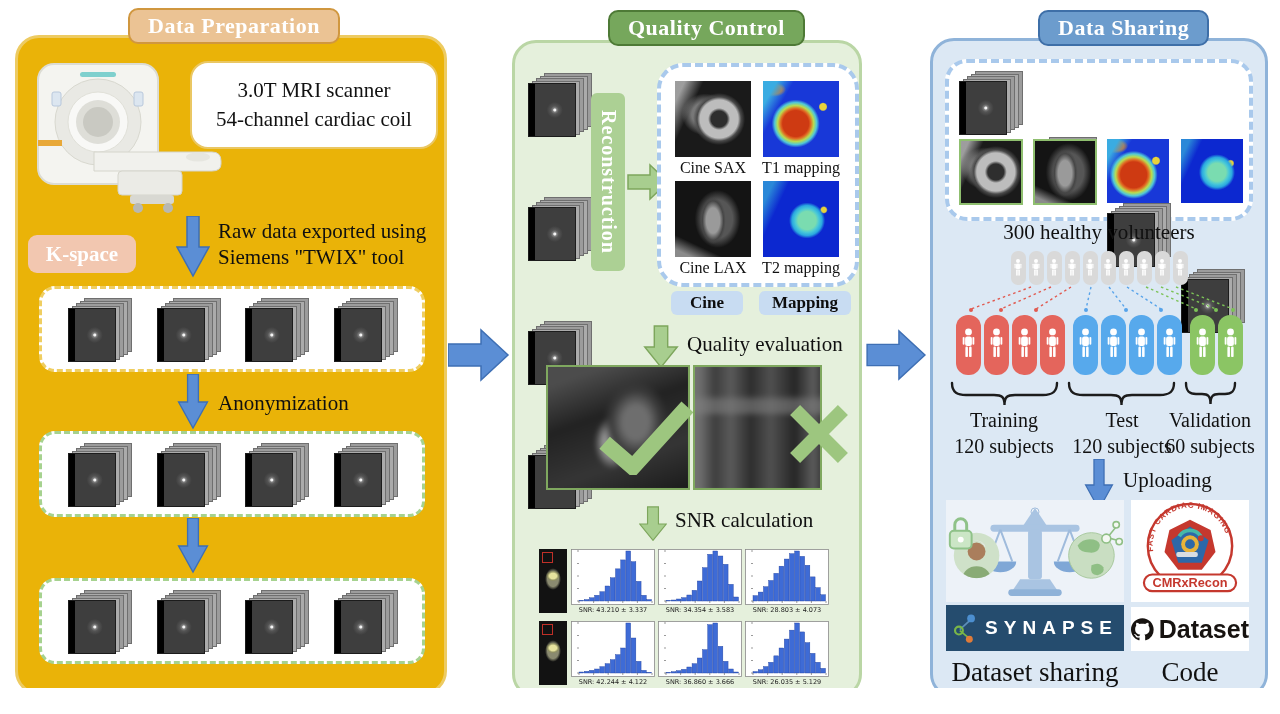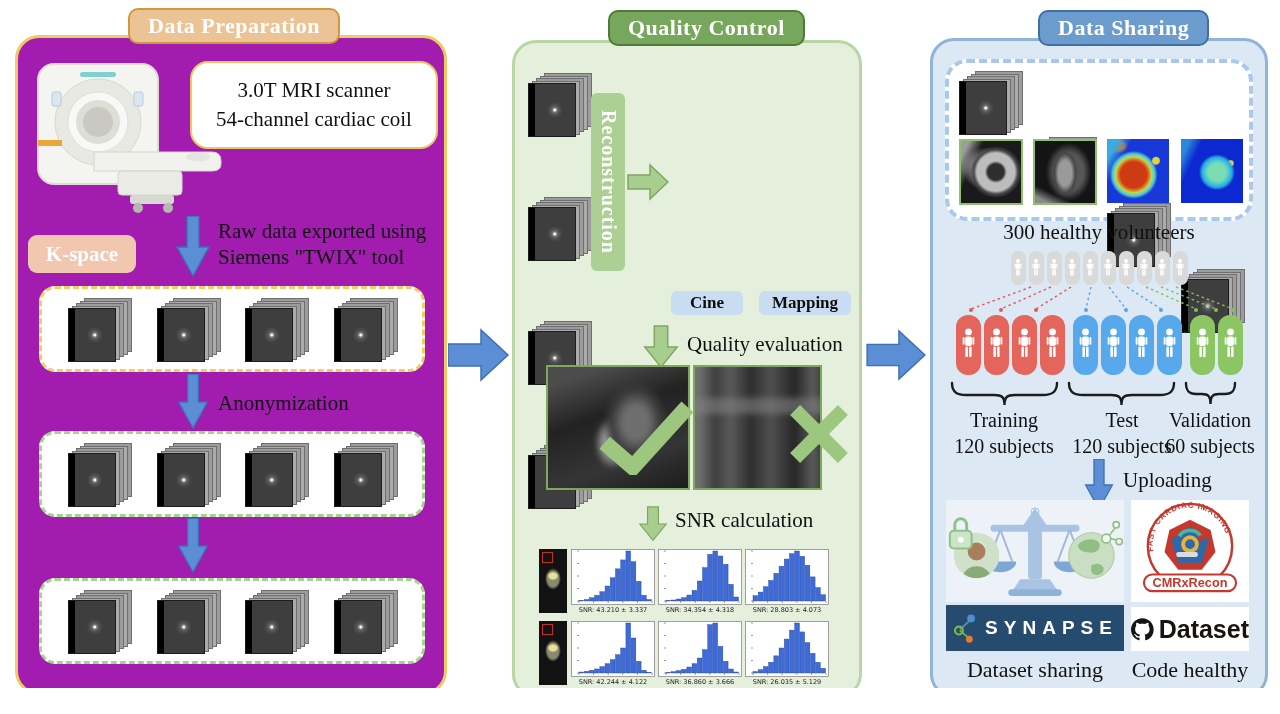--- a/index.html
+++ b/index.html
@@ -6,7 +6,7 @@
   .canvas{position:relative;width:1280px;height:688px;background:#fff;overflow:hidden;
           font-family:"Liberation Serif","DejaVu Serif",serif;color:#111;padding-left:28px;}
   .panel{position:absolute;border-radius:24px;}
-  .panel.prep{left:15px;top:35px;width:426px;height:654px;background:#a21caf;border:3px solid #EDCB62;}
+  .panel.prep{left:15px;top:35px;width:426px;height:654px;background:#eab308;border:3px solid #EDCB62;}
   .panel.qc{left:512px;top:40px;width:344px;height:652px;background:#E5F0DC;border:3px solid #BAD6A5;}
   .panel.share{left:930px;top:38px;width:332px;height:654px;background:#DCE8F4;border:3px solid #8FB3D9;}
   .hdr{position:absolute;z-index:5;border-radius:10px;color:#fff;font-weight:bold;font-size:22px;

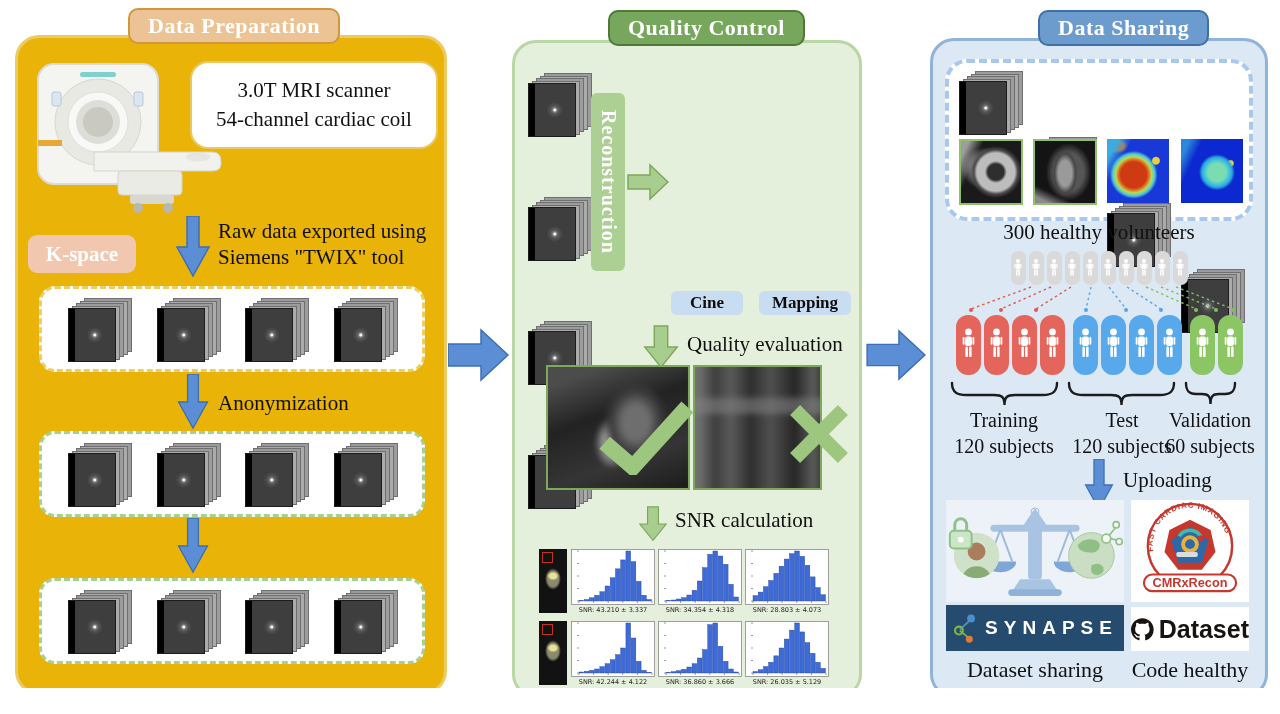--- a/index.html
+++ b/index.html
@@ -288,6 +288,16 @@
       <polygon points="1,12 23,12 23,2 41,19 23,36 23,26 1,26" fill="#A8CE8F" stroke="#7DA65C" stroke-width="1.5"></polygon>
     </svg>
 
+    <div class="dashbox dash-blue" style="left:142px;top:20px;width:194px;height:216px;display:block">
+      <div class="mri-tile tile-sax" style="left:14px;top:14px;width:76px;height:76px"></div>
+      <div class="mri-tile tile-t1" style="left:102px;top:14px;width:76px;height:76px"></div>
+      <div class="tile-cap" style="left:13px;top:92px">Cine SAX</div>
+      <div class="tile-cap" style="left:101px;top:92px">T1 mapping</div>
+      <div class="mri-tile tile-lax" style="left:14px;top:114px;width:76px;height:76px"></div>
+      <div class="mri-tile tile-t2" style="left:102px;top:114px;width:76px;height:76px"></div>
+      <div class="tile-cap" style="left:13px;top:192px">Cine LAX</div>
+      <div class="tile-cap" style="left:101px;top:192px">T2 mapping</div>
+    </div>
 
     <div class="tag" style="left:156px;top:248px;width:72px">Cine</div>
     <div class="tag" style="left:244px;top:248px;width:92px">Mapping</div>

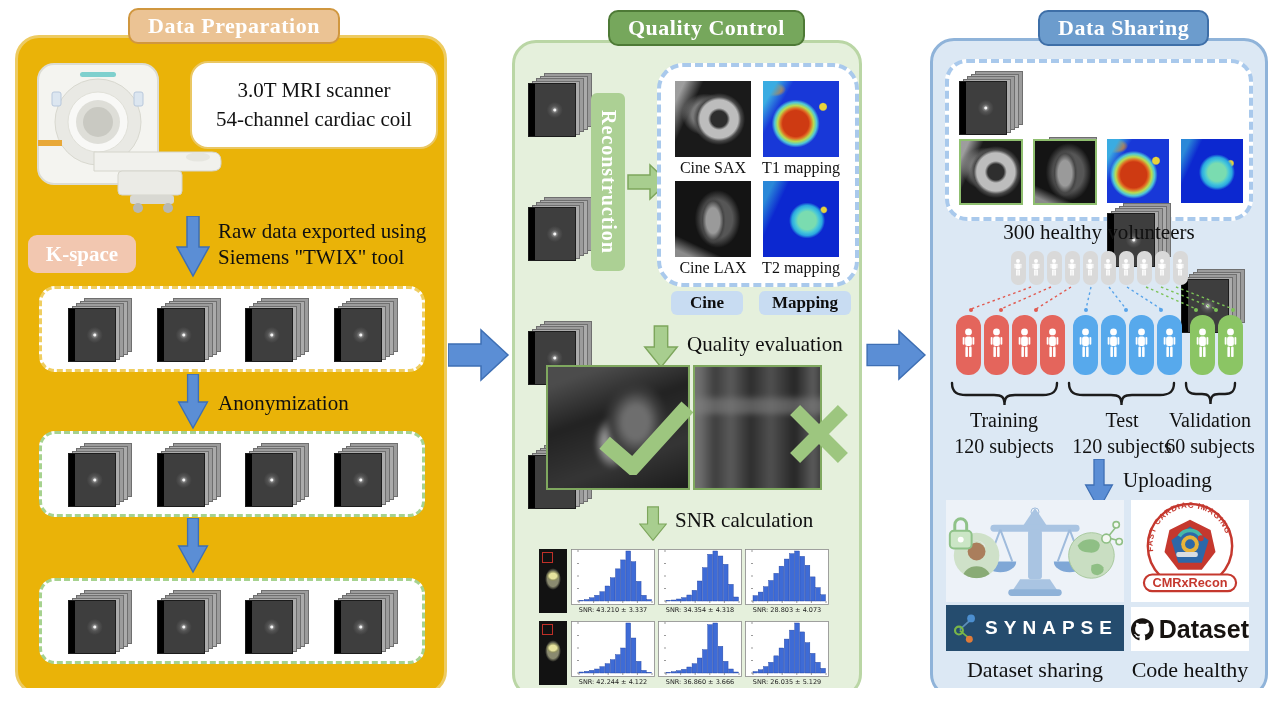--- a/index.html
+++ b/index.html
@@ -411,7 +411,7 @@
           <line x1="6" x2="8" y1="52" y2="52" stroke="#555" stroke-width=".6"></line>
         </svg></div>
     <div class="hist-cap" style="left:54px;top:563px">SNR: 43.210 ± 3.337</div>
-    <div class="hist-cap" style="left:141px;top:563px">SNR: 34.354 ± 4.318</div>
+    <div class="hist-cap" style="left:141px;top:563px">SNR: 34.354 ± 3.583</div>
     <div class="hist-cap" style="left:228px;top:563px">SNR: 28.803 ± 4.073</div>
     <div class="roi" style="left:24px;top:578px"></div>
     <div class="hist" style="left:56px;top:578px"><svg viewBox="0 0 84 56" width="84" height="56">

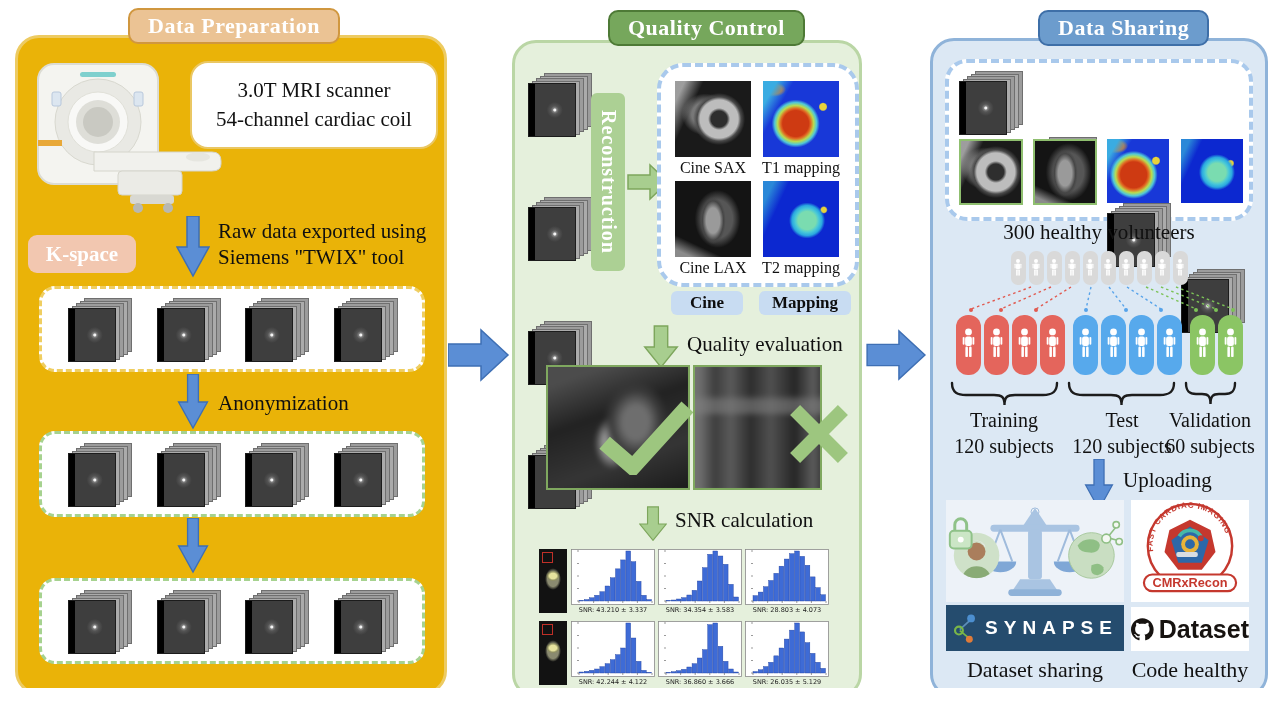--- a/index.html
+++ b/index.html
@@ -102,7 +102,7 @@
                 letter-spacing:6px;font-weight:600;}
   .whitebox{position:absolute;background:#fff;display:flex;align-items:center;justify-content:center;}
   .github-text{font-family:"Liberation Sans","DejaVu Sans",sans-serif;font-weight:700;font-size:25px;color:#171310;}
-  .share-label{position:absolute;text-align:center;font-size:22px;}
+  .share-label{position:absolute;text-align:center;font-size:27px;}
 </style>
 </head>
 <body>

